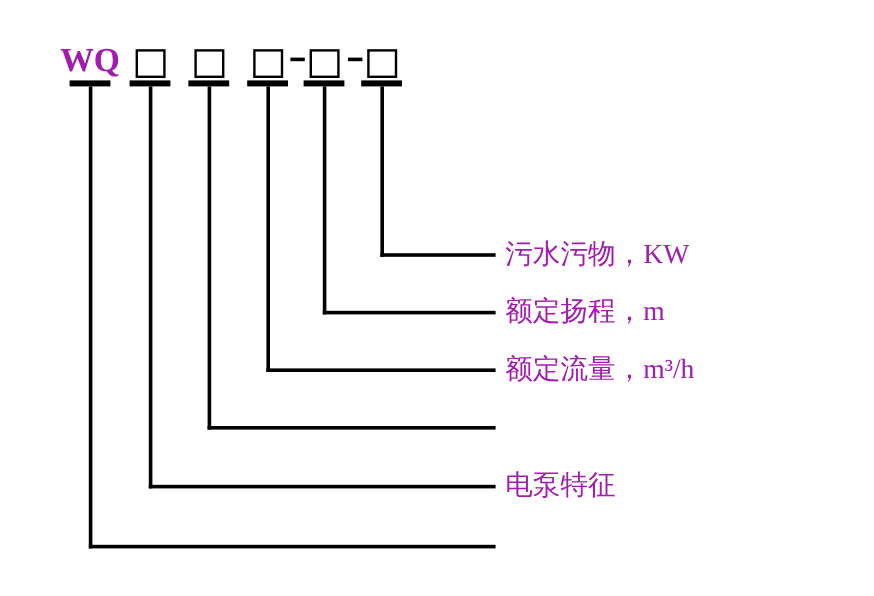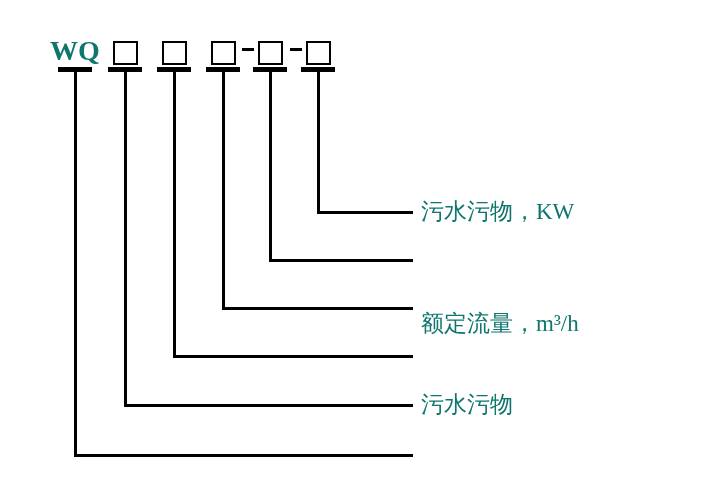--- a/index.html
+++ b/index.html
@@ -12,7 +12,7 @@
     background: #ffffff;
     overflow: hidden;
     font-family: "Liberation Serif", "DejaVu Serif", serif;
-    color: #0f766e;
+    color: #a21caf;
   }
 
   

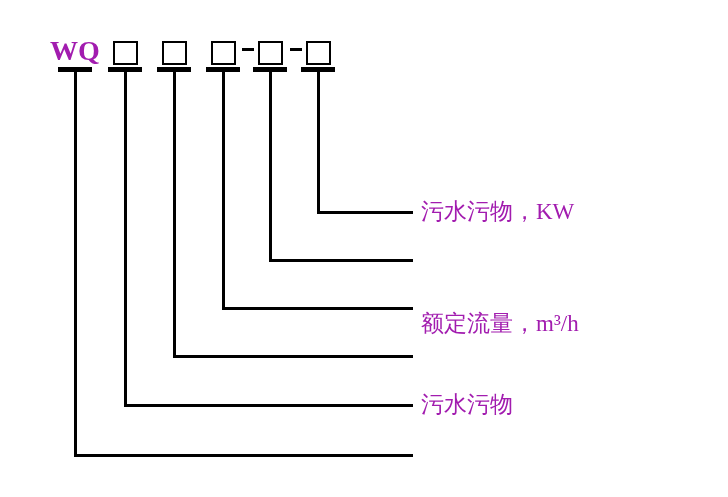--- a/index.html
+++ b/index.html
@@ -145,6 +145,7 @@
   <div class="hline h5"></div>
 
   <div class="label l0">污水污物，KW</div>
+  <div class="label l1">额定扬程，m</div>
   <div class="label l2">额定流量，m³/h</div>
   <div class="label l4">污水污物</div>
 

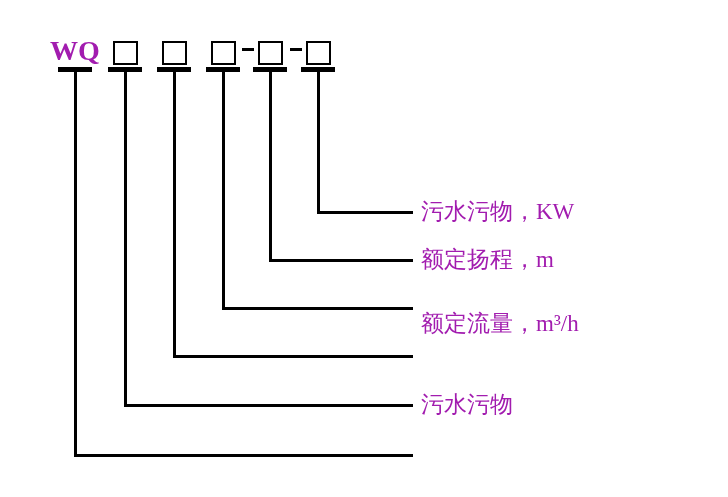--- a/index.html
+++ b/index.html
@@ -103,7 +103,7 @@
   }
   .l0 { top: 200px; }
   .l1 { top: 248px; }
-  .l2 { top: 296px; margin-top: 16px; }
+  .l2 { top: 296px; }
   .l3 { top: 344px; }
   .l4 { top: 393px; }
   .l5 { top: 443px; }

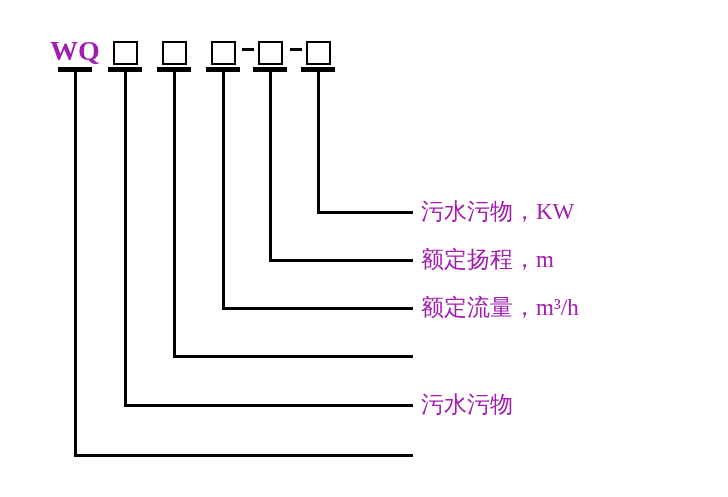--- a/index.html
+++ b/index.html
@@ -147,7 +147,7 @@
   <div class="label l0">污水污物，KW</div>
   <div class="label l1">额定扬程，m</div>
   <div class="label l2">额定流量，m³/h</div>
-  <div class="label l4">污水污物</div>
+  <div class="label l4">电泵特征</div>
 
 </div>
 

